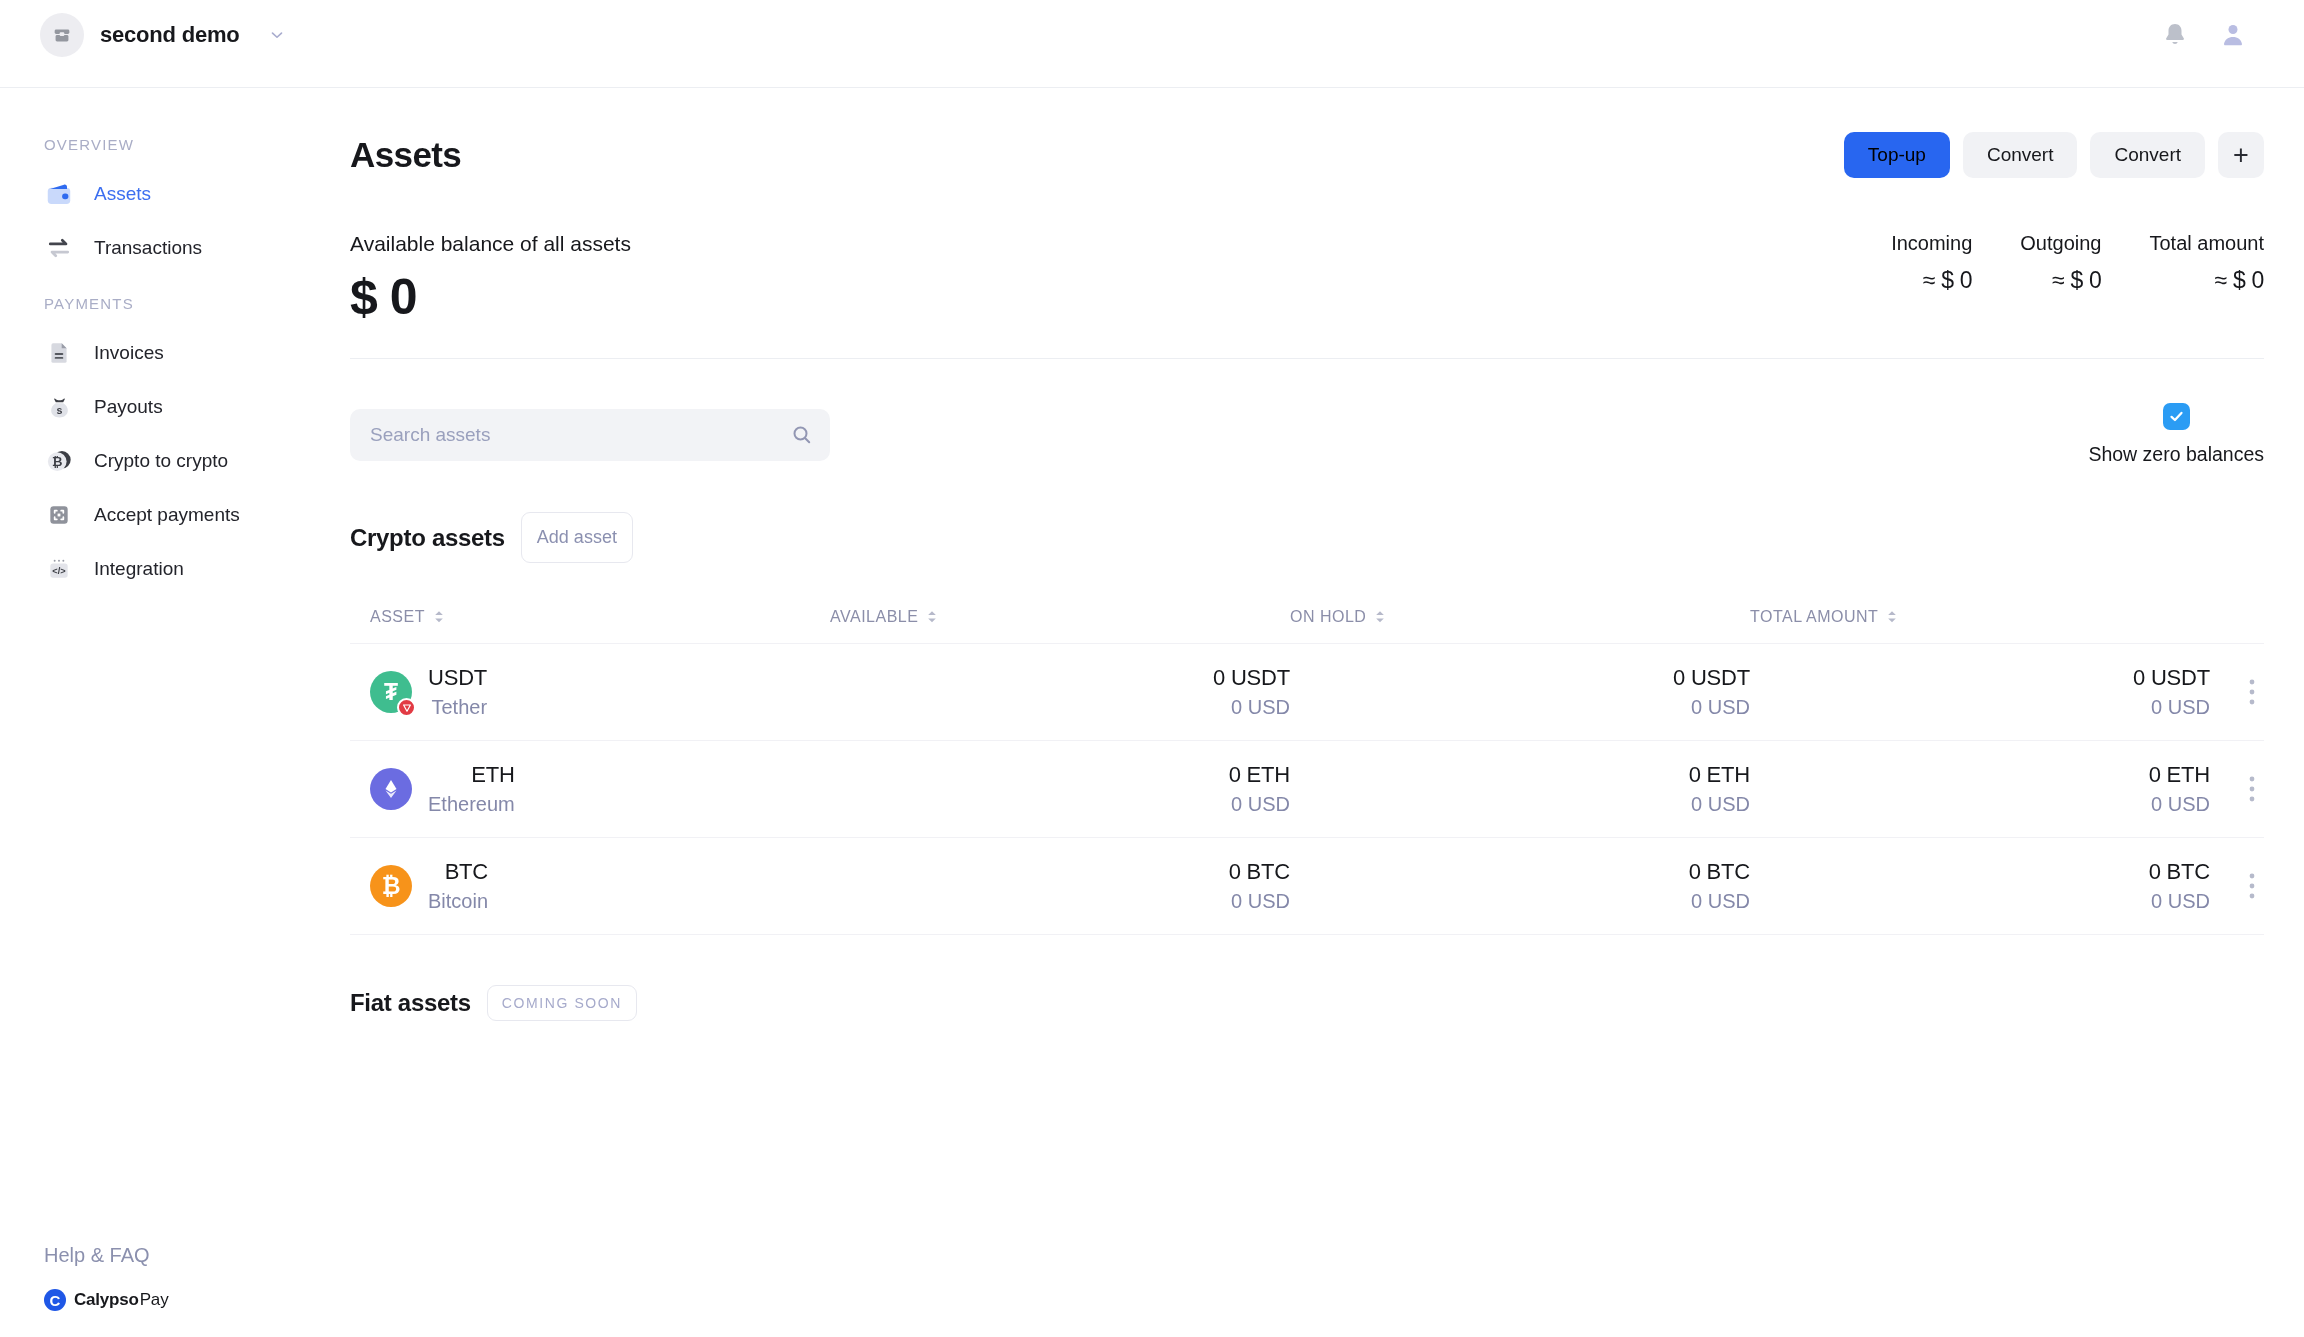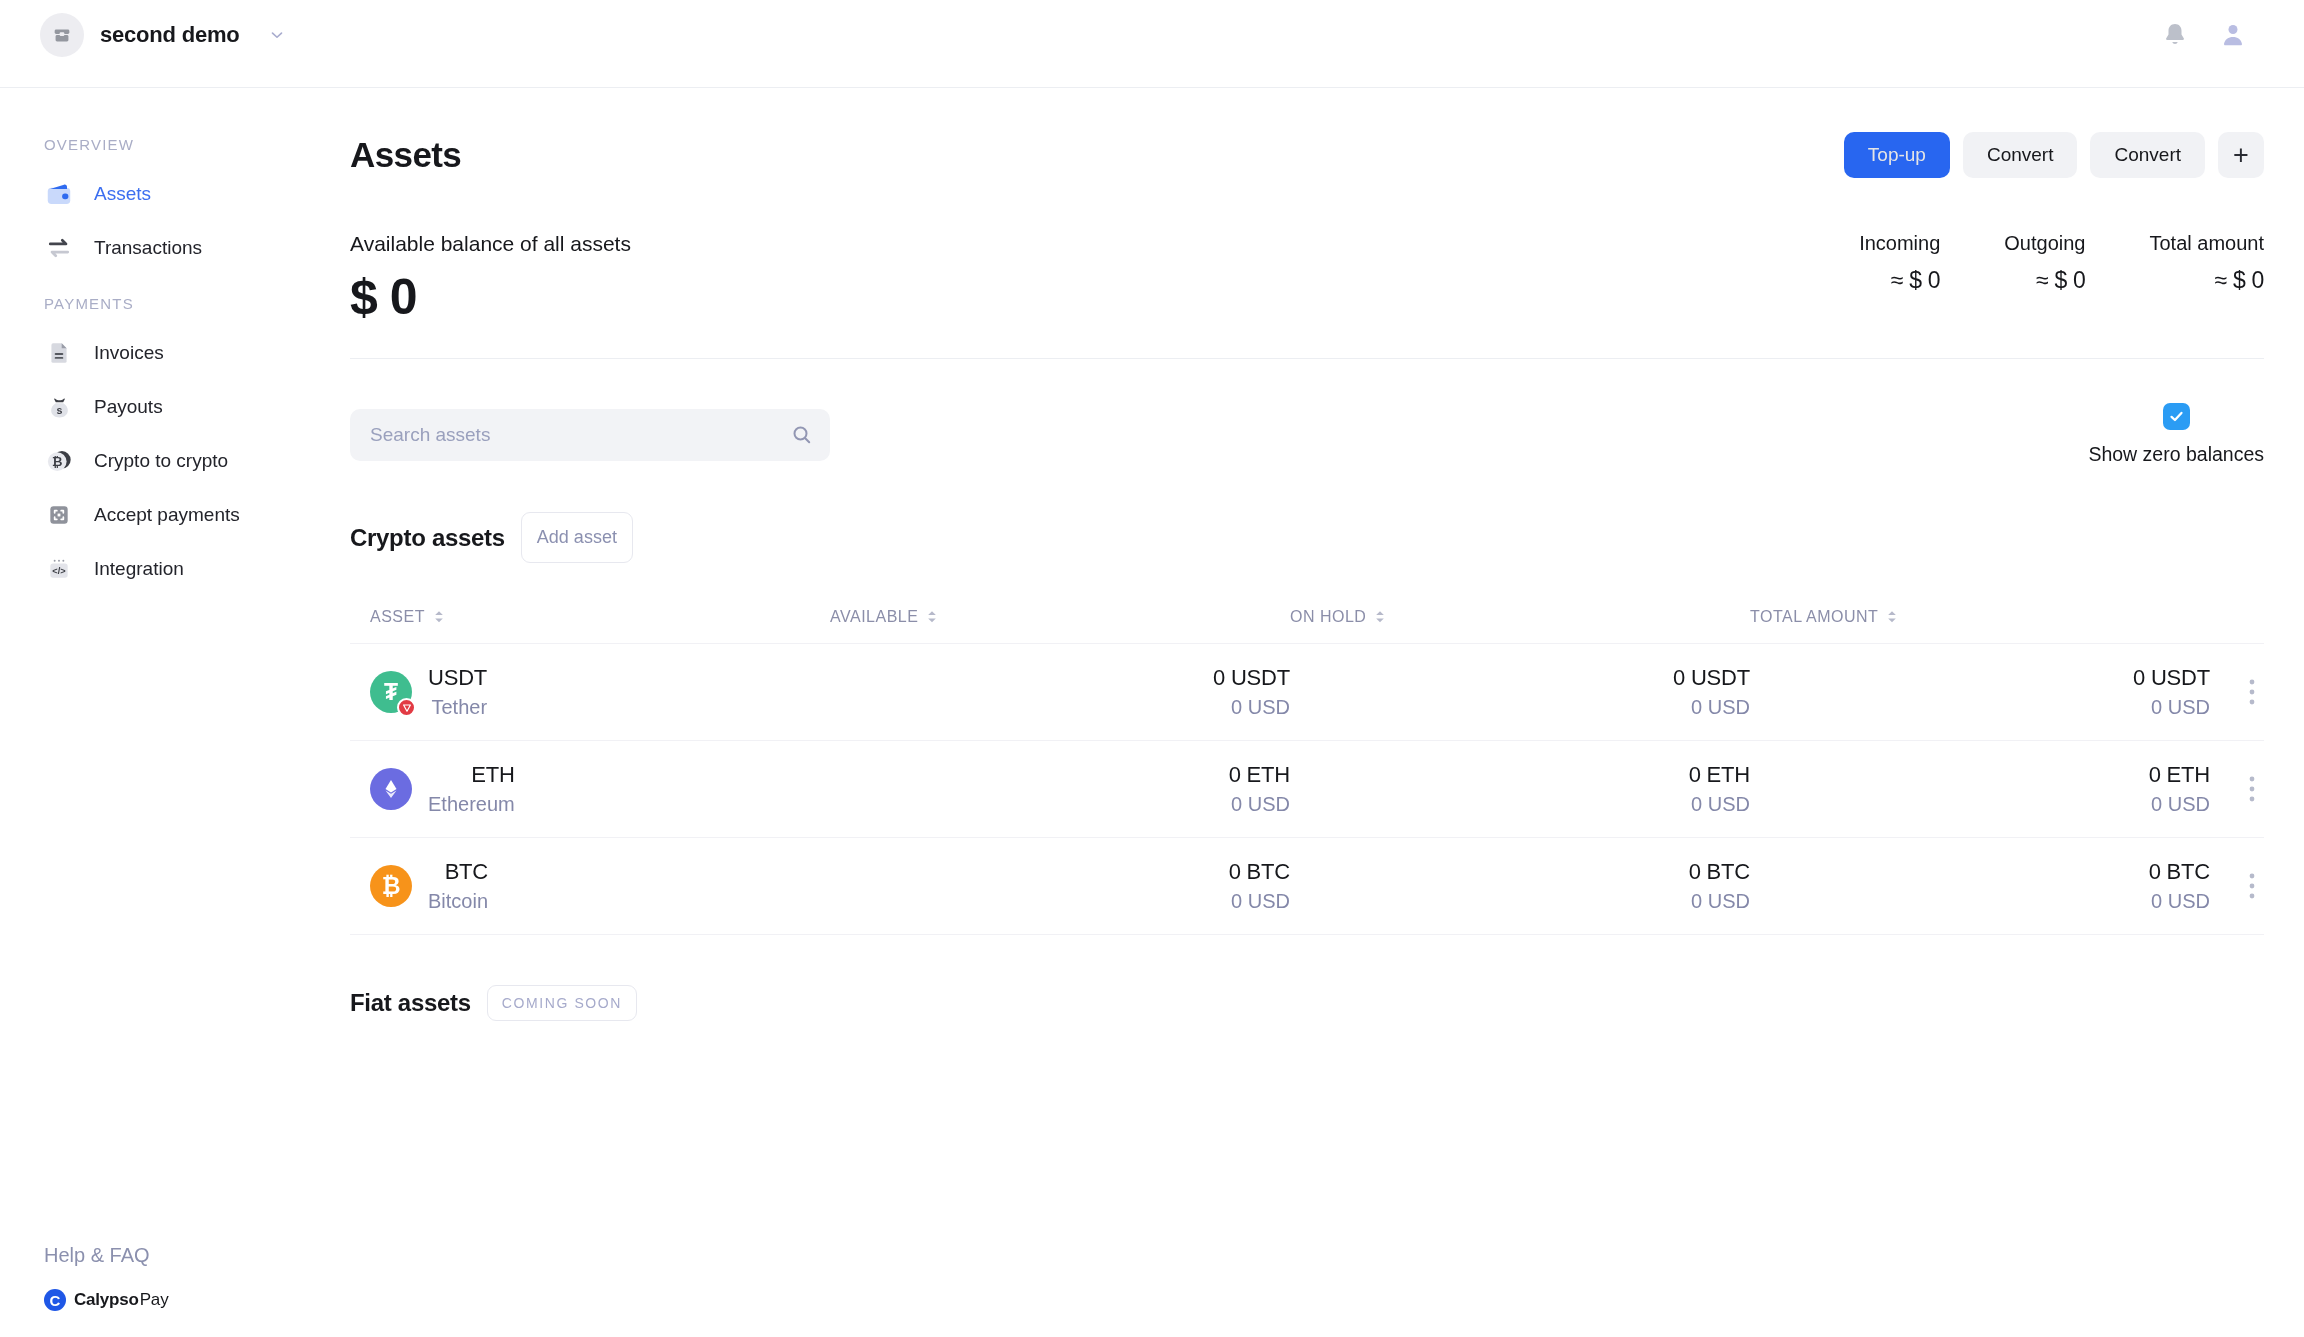--- a/index.html
+++ b/index.html
@@ -46,7 +46,7 @@
   .actions { margin-left:auto; display:flex; gap:13px; }
   .btn { height:46px; border:none; border-radius:10px; padding:0 24px; font-size:19px;
     font-family:inherit; cursor:pointer; font-weight:500; }
-  .btn.primary { background:#2866f0; color:#e5e5e5; }
+  .btn.primary { background:#2866f0; color:#000000; }
   .btn.ghost { background:#f1f2f5; color:#17181c; }
   .btn.square { width:46px; padding:0; font-size:27px; font-weight:400; color:#2a2c33;
     display:flex; align-items:center; justify-content:center; }

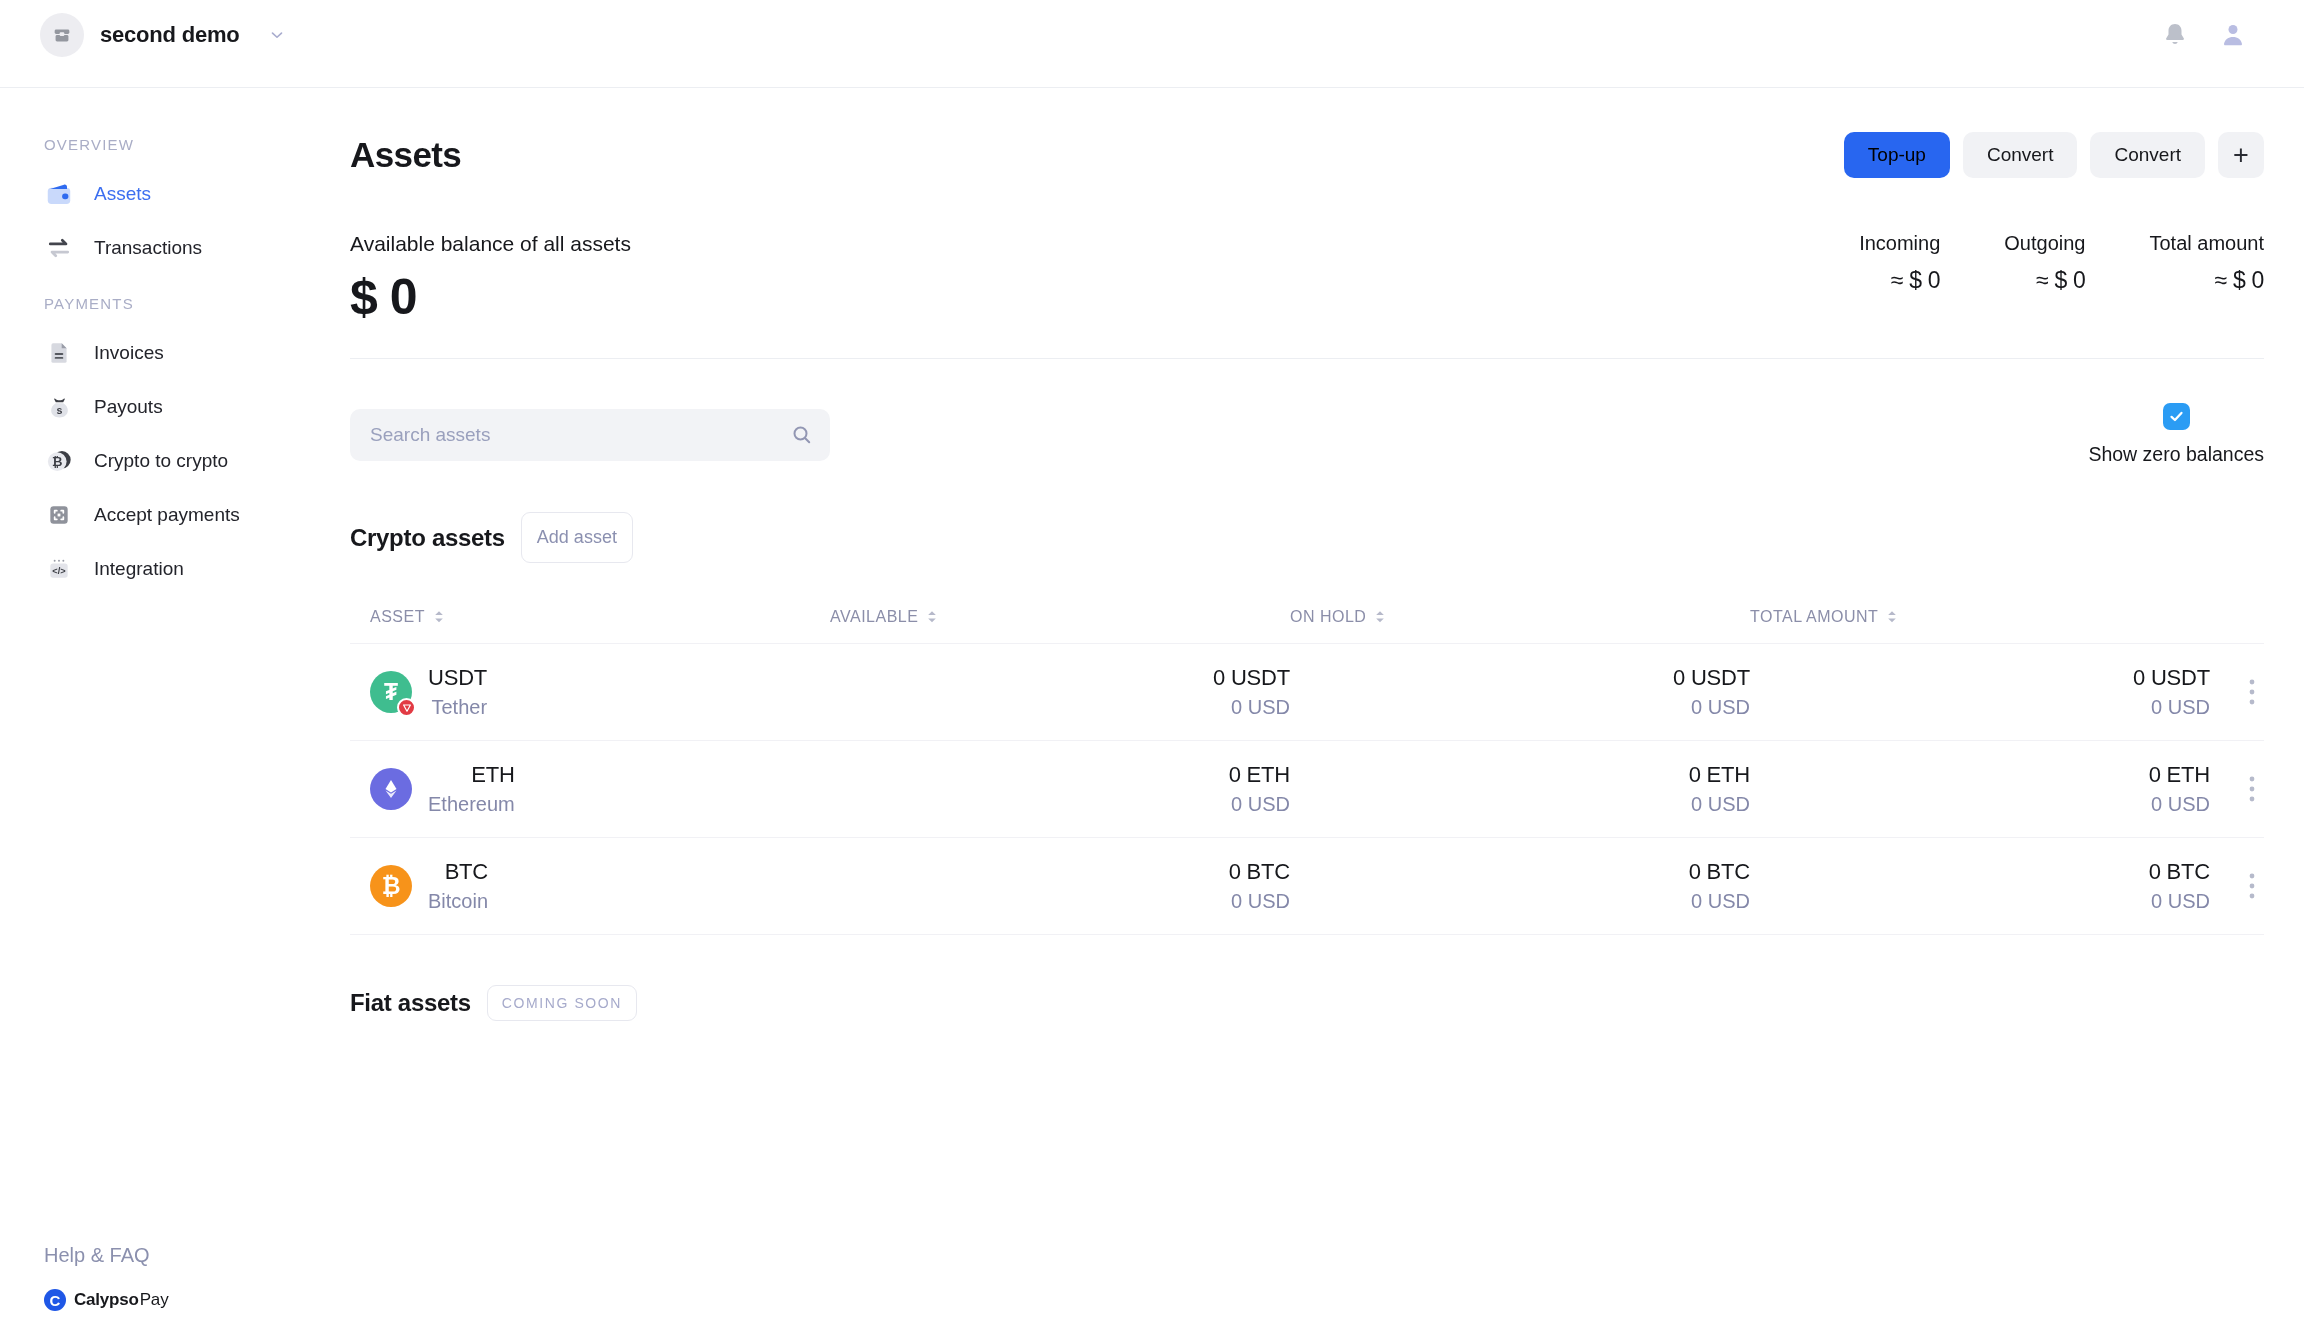--- a/index.html
+++ b/index.html
@@ -54,7 +54,7 @@
   .balance-row { margin-top:54px; display:flex; align-items:flex-start; }
   .balance-label { font-size:21px; }
   .balance-amount { margin-top:12px; font-size:50px; font-weight:700; letter-spacing:-1px; }
-  .stats { margin-left:auto; display:flex; gap:64px; }
+  .stats { margin-left:auto; display:flex; gap:48px; }
   .stat { text-align:right; }
   .stat-label { font-size:20px; }
   .stat-value { margin-top:12px; font-size:23px; font-weight:500; letter-spacing:-0.3px; }

